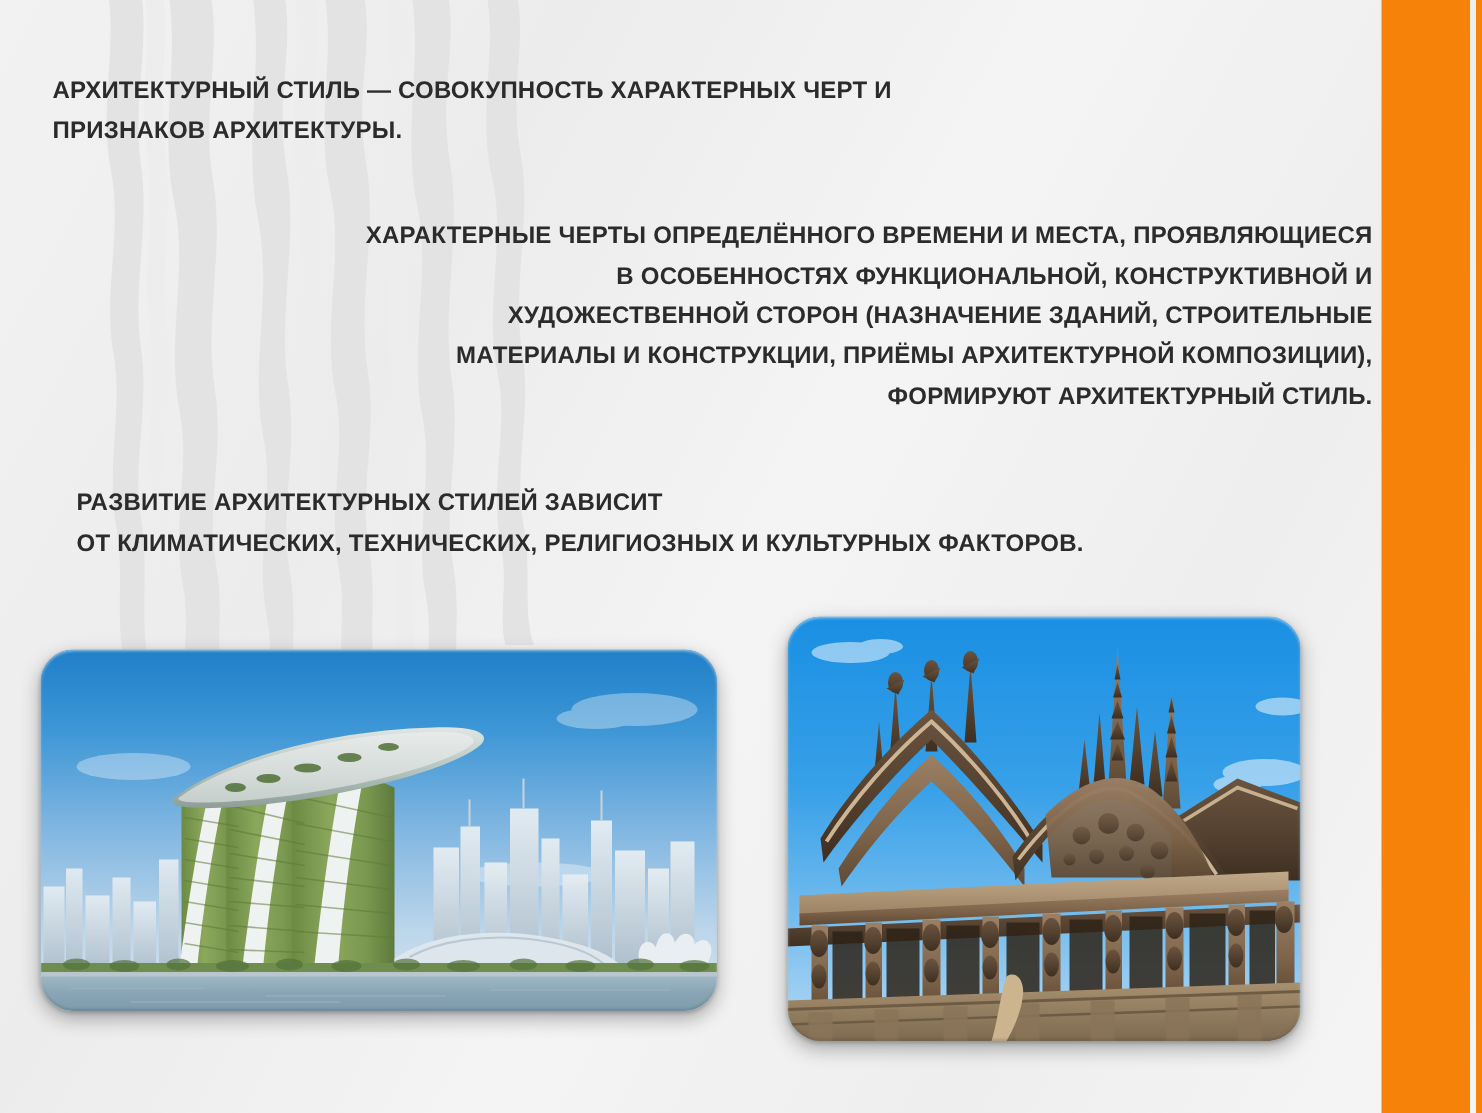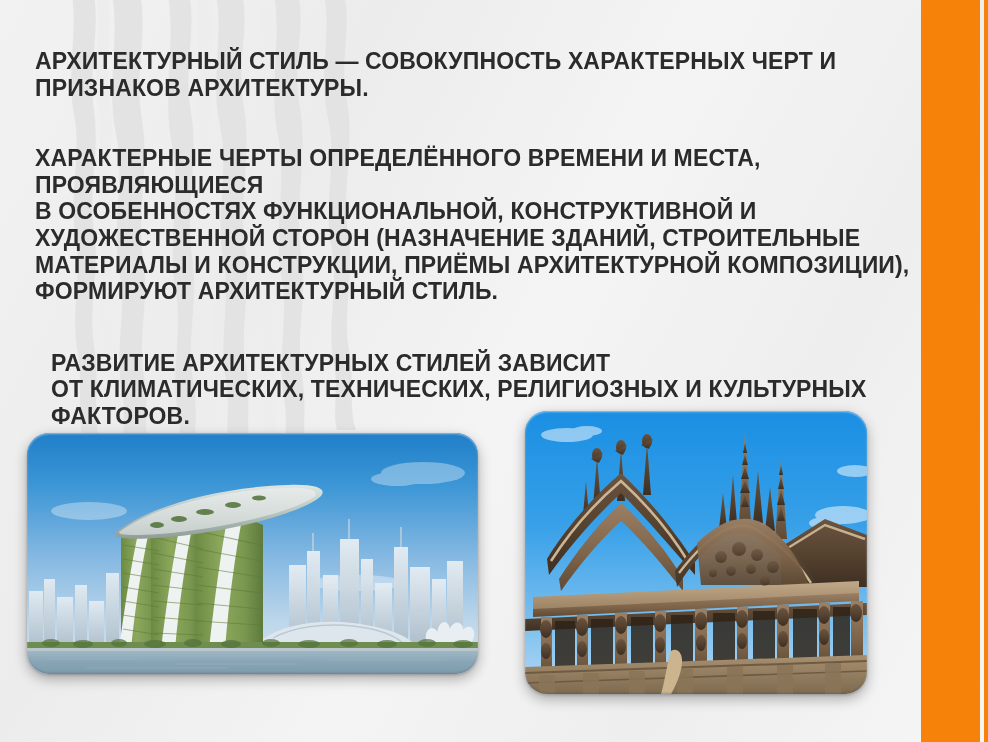--- a/index.html
+++ b/index.html
@@ -51,7 +51,7 @@
   }
   .para {
     color: #2b2b2b;
-    font-size: 23px;
+    font-size: 16px;
     line-height: 26.6px;
     font-weight: bold;
     letter-spacing: 0.15px;

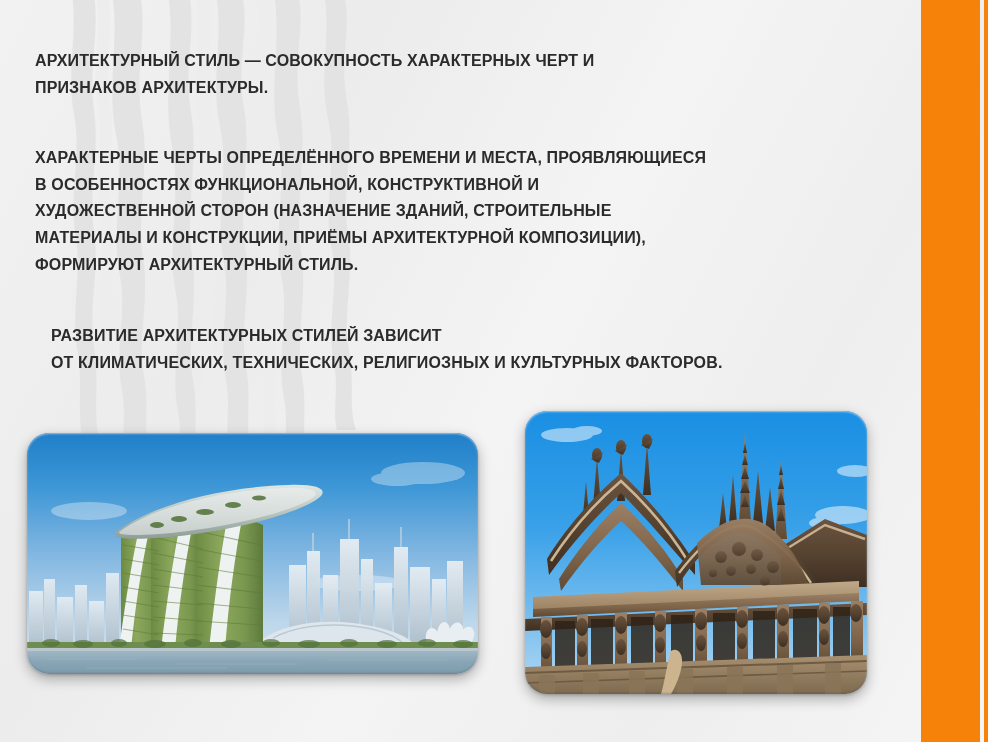--- a/index.html
+++ b/index.html
@@ -59,7 +59,7 @@
   }
   .para .lead { font-weight: 900; letter-spacing: 0.1px; }
   #para-1 { margin: 0; }
-  #para-2 { margin: 44px 0 0 0; }
+  #para-2 { margin: 44px 0 0 0; text-align: right; }
   #para-3 { margin: 45px 0 0 16px; }
 
   

